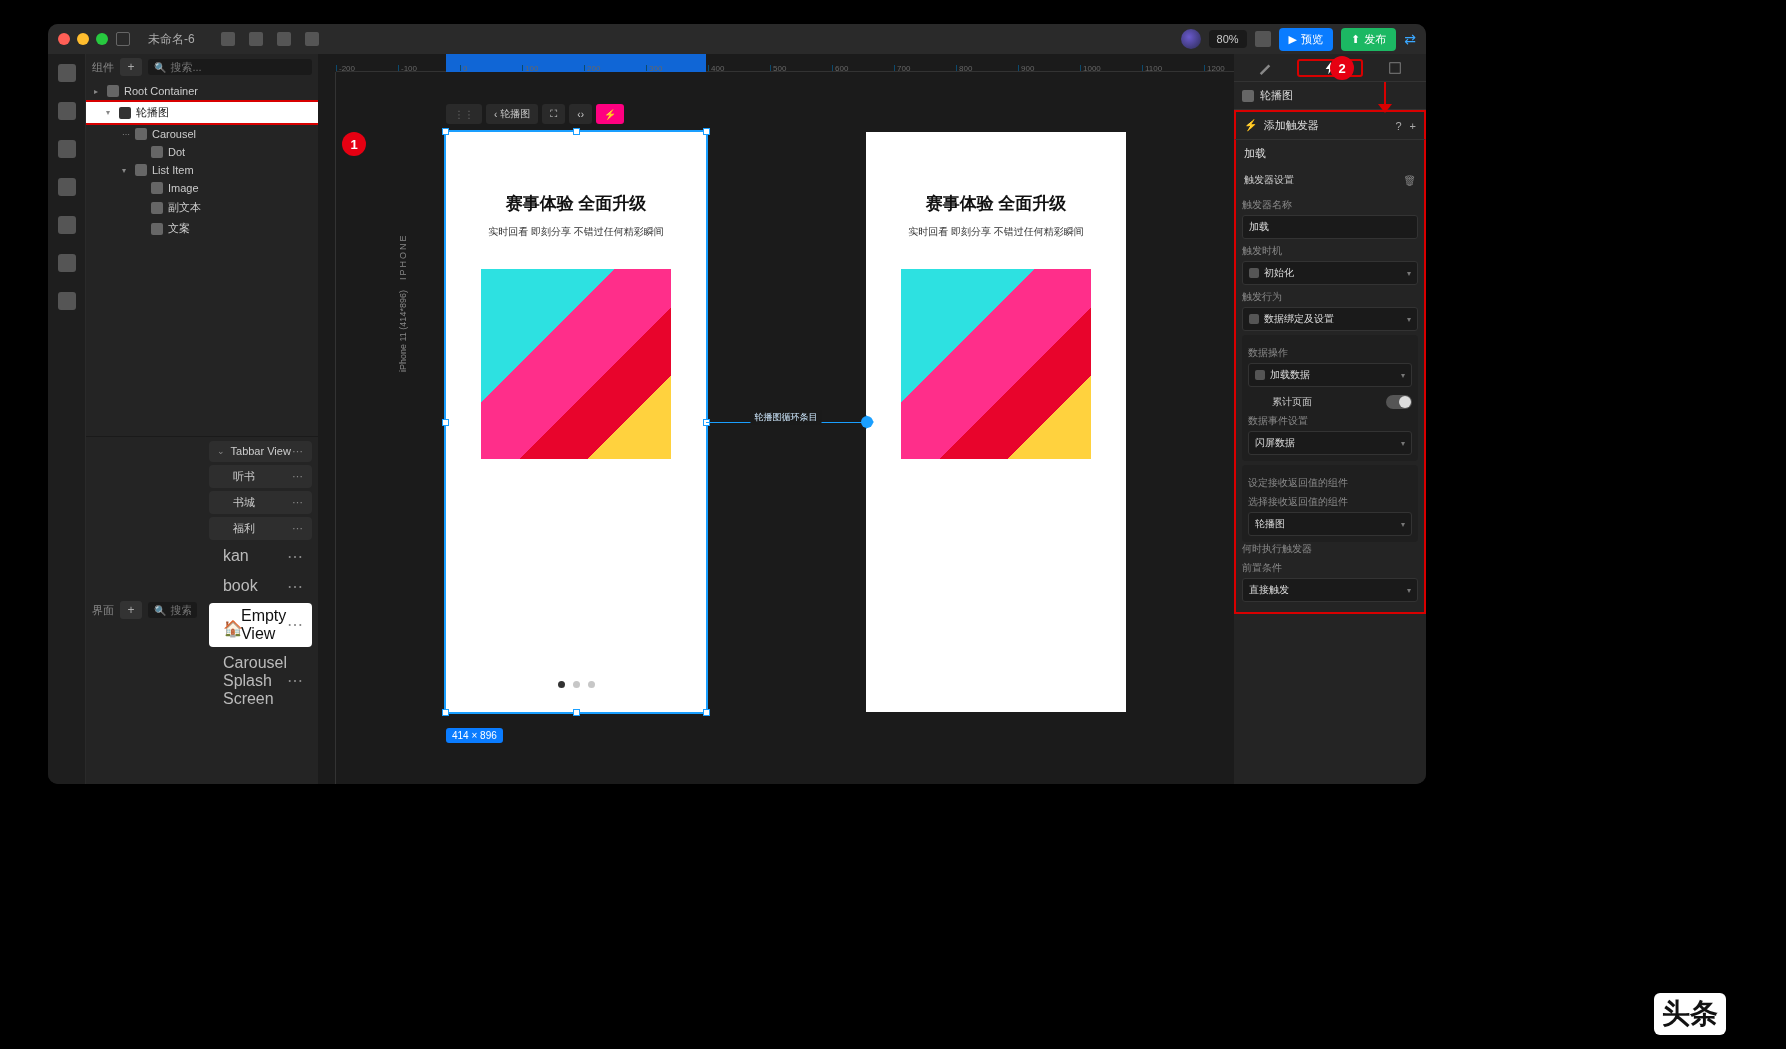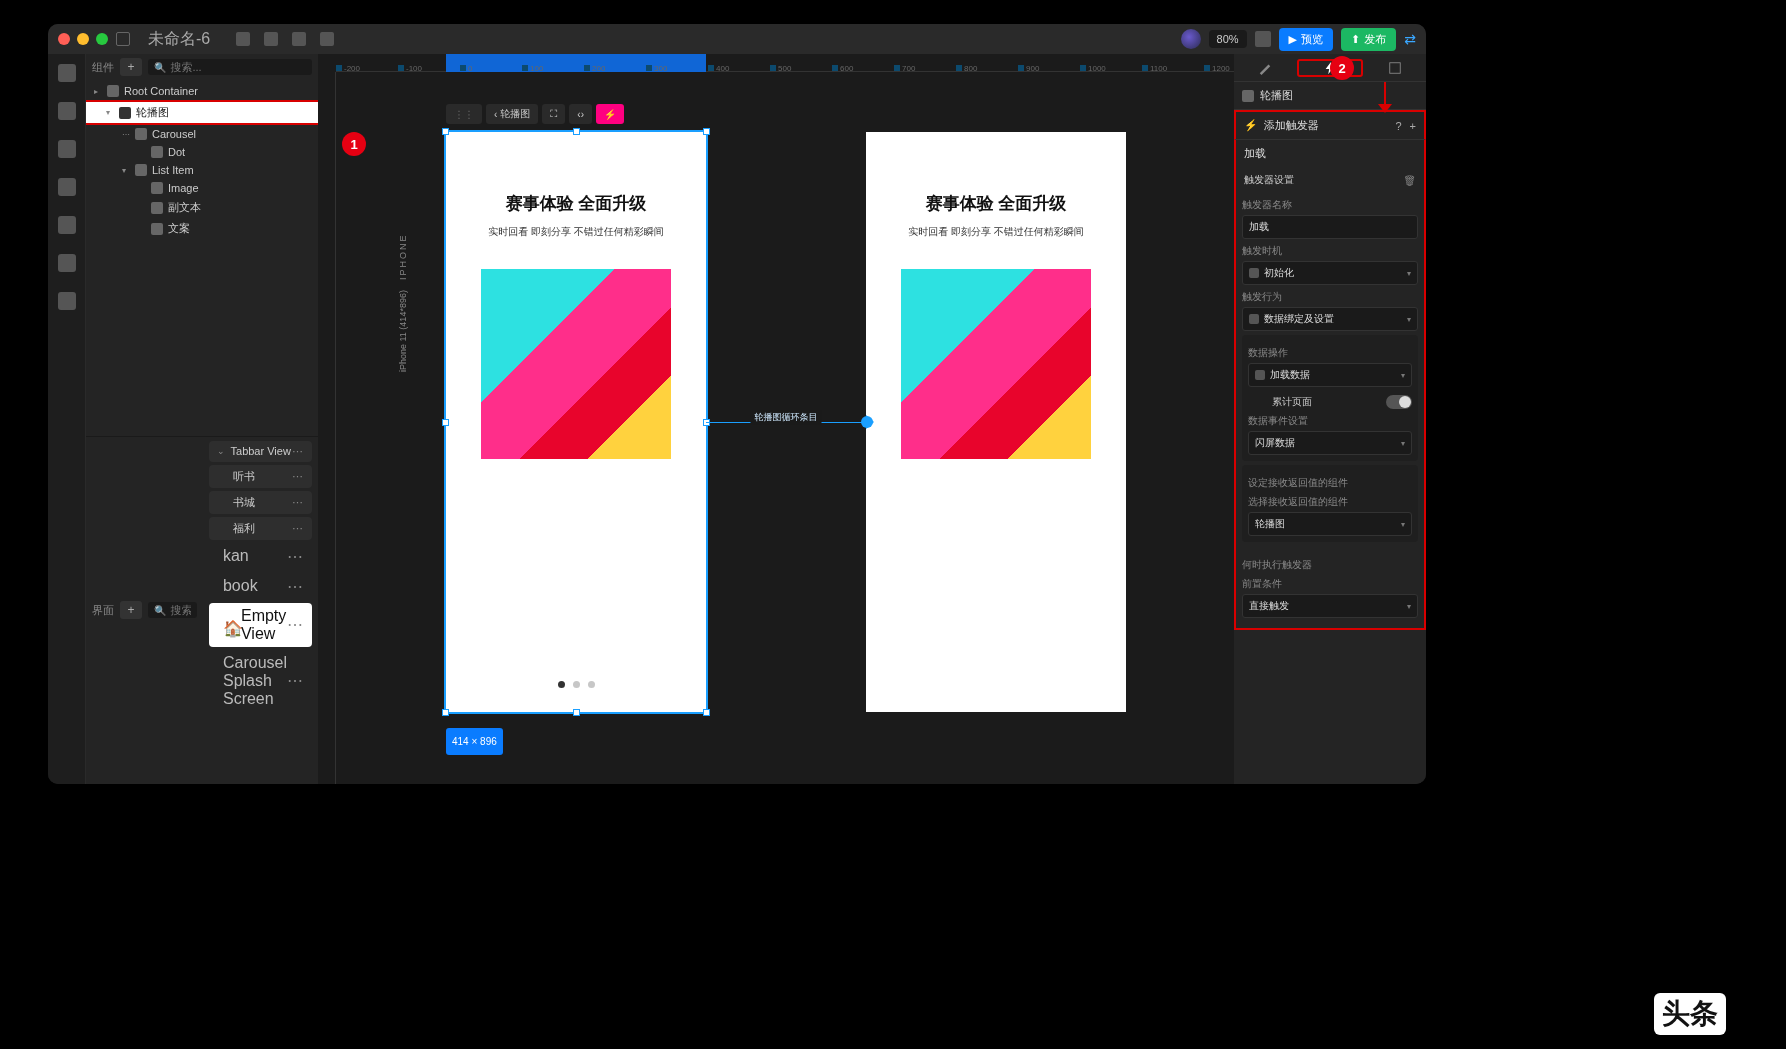--- a/index.html
+++ b/index.html
@@ -12,7 +12,7 @@
 .traffic { display: flex; gap: 7px; }
 .traffic span { width: 12px; height: 12px; border-radius: 50%; }
 .traffic .r { background: #ff5f56; } .traffic .y { background: #ffbd2e; } .traffic .g { background: #27c93f; }
-.titlebar .title { color: #aaa; font-size: 16px; margin-left: 10px; }
+.titlebar .title { color: #aaa; font-size: 12px; margin-left: 10px; }
 .titlebar .doc-icon { width: 14px; height: 14px; border: 1px solid #666; border-radius: 2px; }
 .titlebar .tb-icons { display: flex; gap: 14px; margin-left: 18px; }
 .titlebar .tb-icons span { width: 14px; height: 14px; background: #555; border-radius: 2px; }

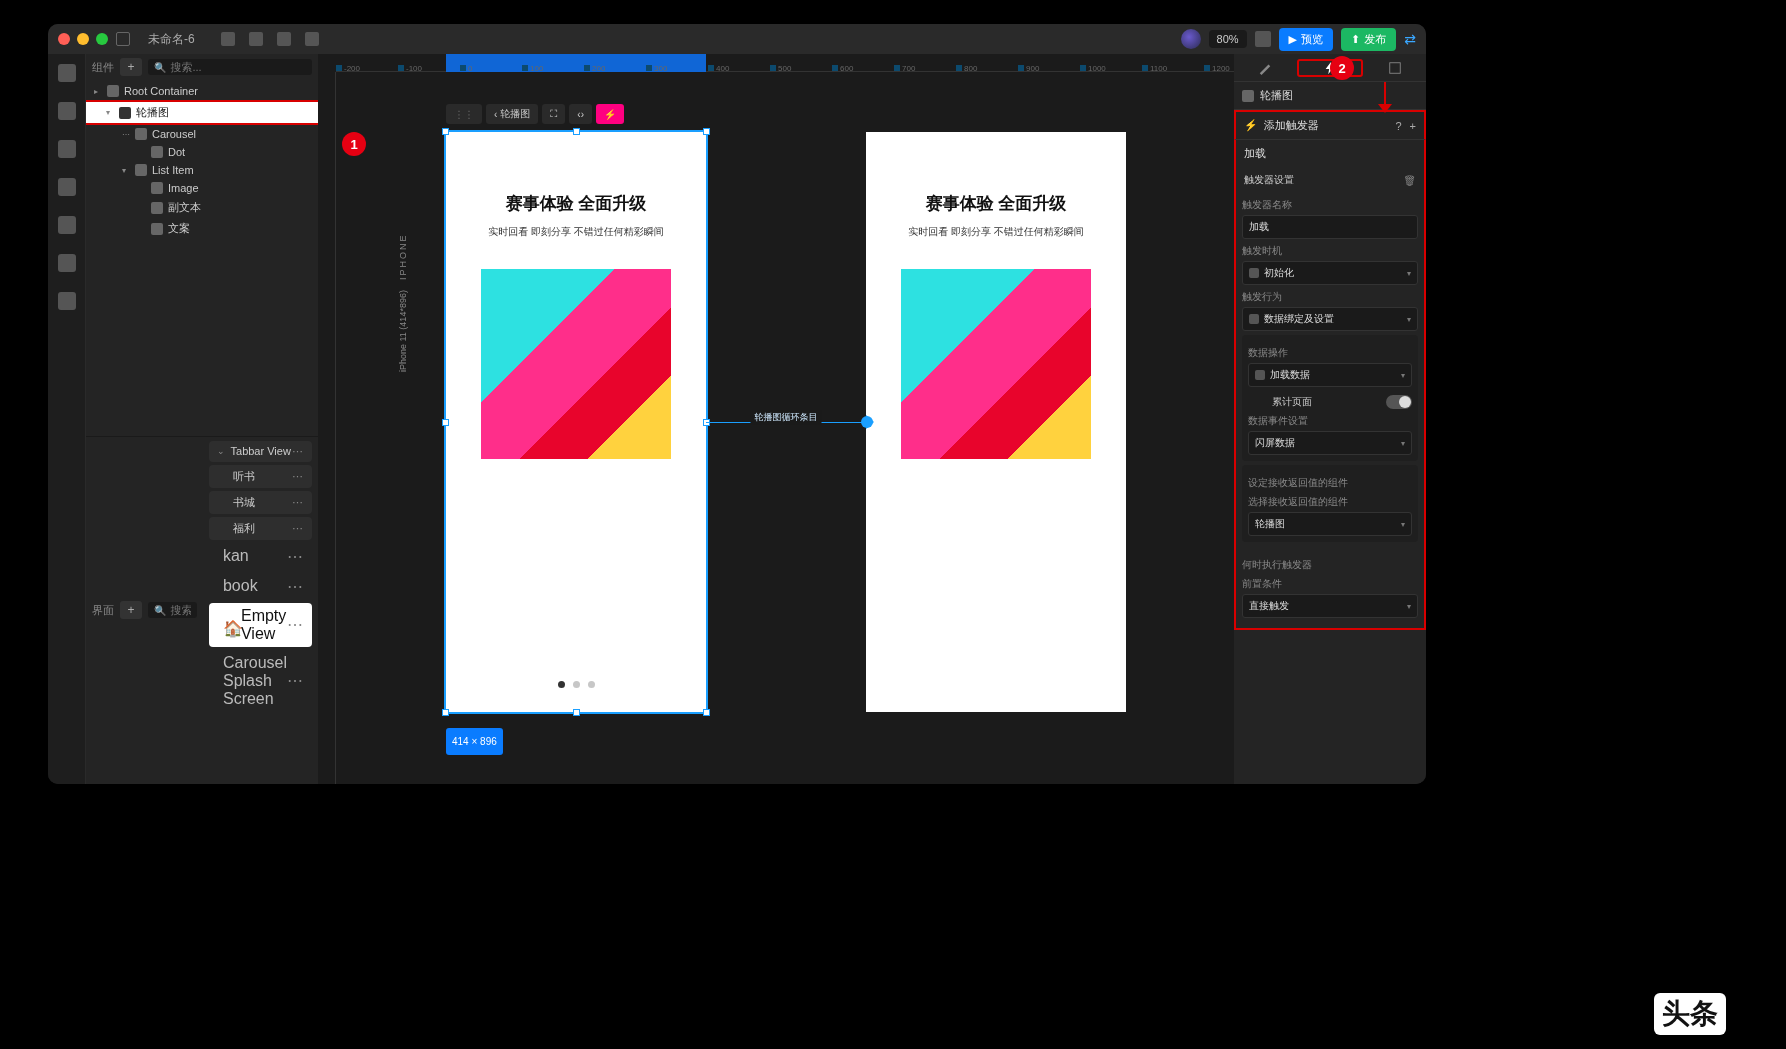--- a/index.html
+++ b/index.html
@@ -63,7 +63,7 @@
 .canvas-wrap { flex: 1; background: #1b1b1b; position: relative; overflow: hidden; }
 .ruler-h { position: absolute; top: 0; left: 18px; right: 0; height: 18px; background: #1b1b1b; border-bottom: 1px solid #333; }
 .ruler-v { position: absolute; top: 18px; left: 0; width: 18px; bottom: 0; background: #1b1b1b; border-right: 1px solid #333; }
-.ruler-h .tick { position: absolute; bottom: 0; border-left: 6px solid #0c4a6e; height: 6px; font-size: 8px; color: #666; padding-left: 2px; line-height: 8px; }
+.ruler-h .tick { position: absolute; bottom: 0; border-left: 1px solid #0c4a6e; height: 6px; font-size: 8px; color: #666; padding-left: 2px; line-height: 8px; }
 .ruler-h .blue { position: absolute; top: 0; height: 18px; background: #1066d6; }
 
 .canvas { position: absolute; left: 18px; top: 18px; right: 0; bottom: 0; }

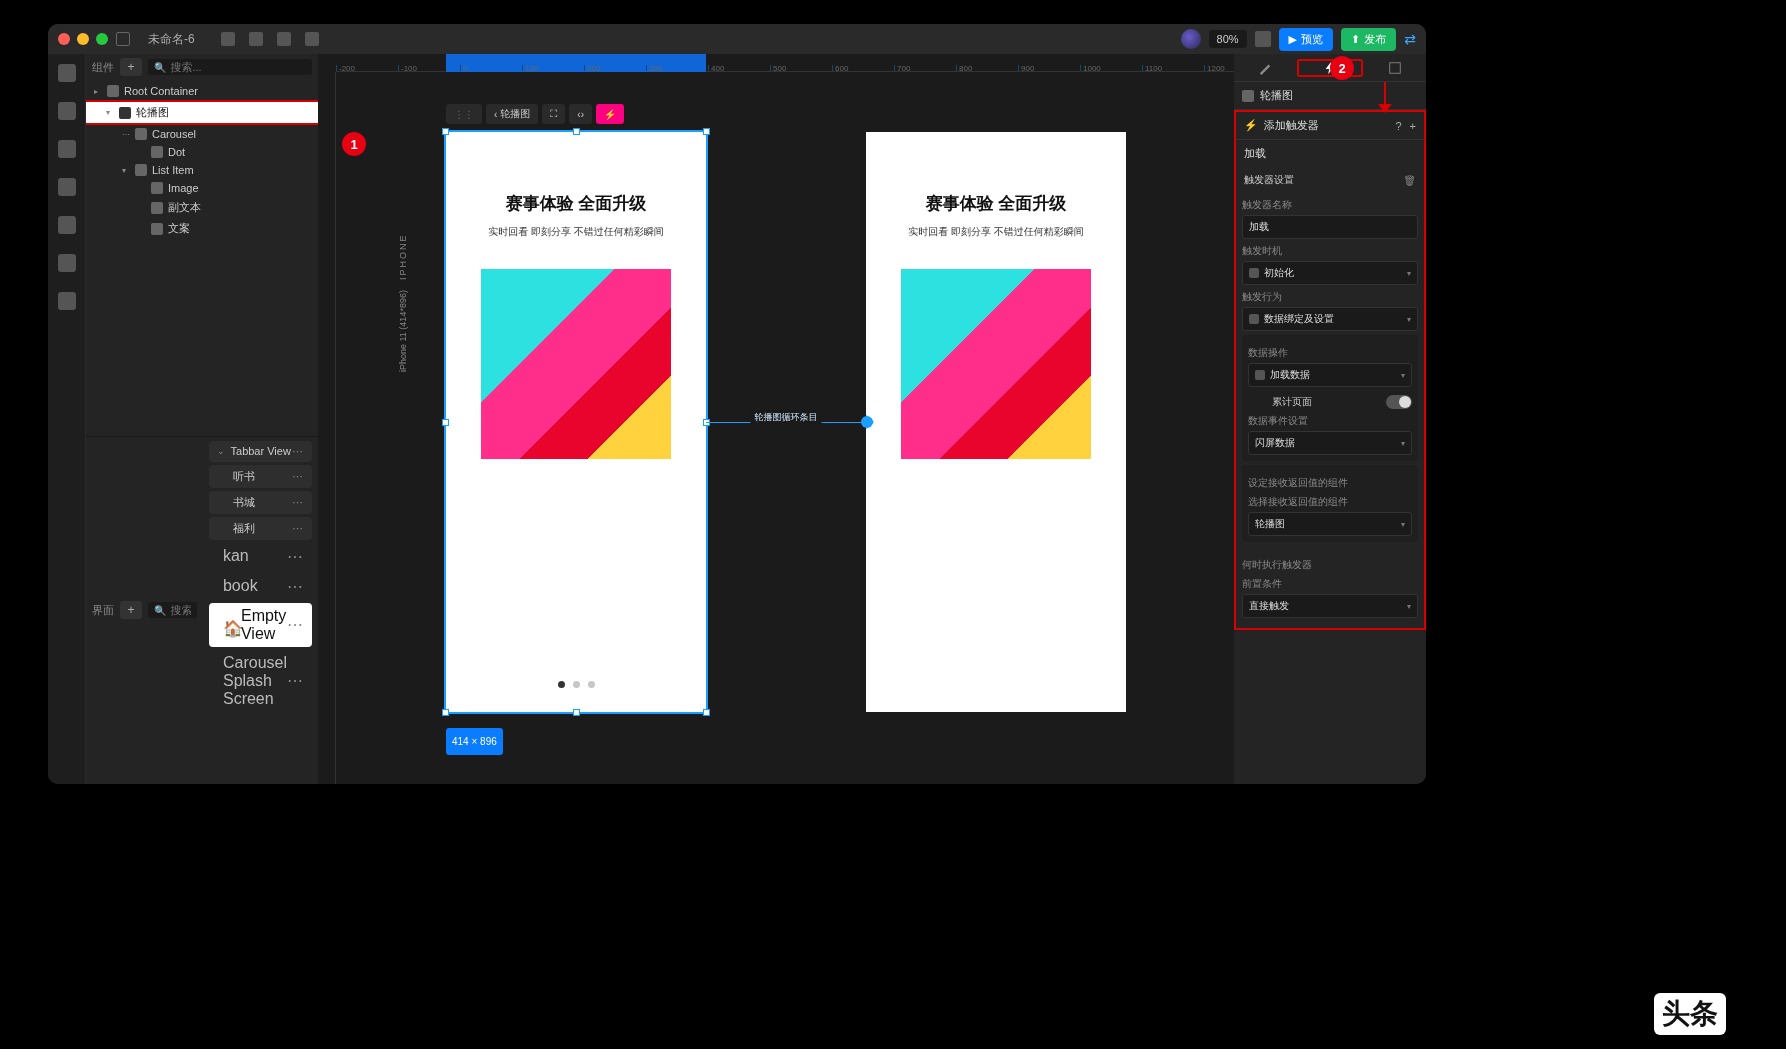--- a/index.html
+++ b/index.html
@@ -436,7 +436,7 @@
               </div>
           </div>
 
-          <span class="lab" style="margin-top:16px">何时执行触发器</span>
+          <span class="lab" style="margin-top:0">何时执行触发器</span>
           <span class="lab">前置条件</span>
           <div class="tselect">
               <span>直接触发</span>

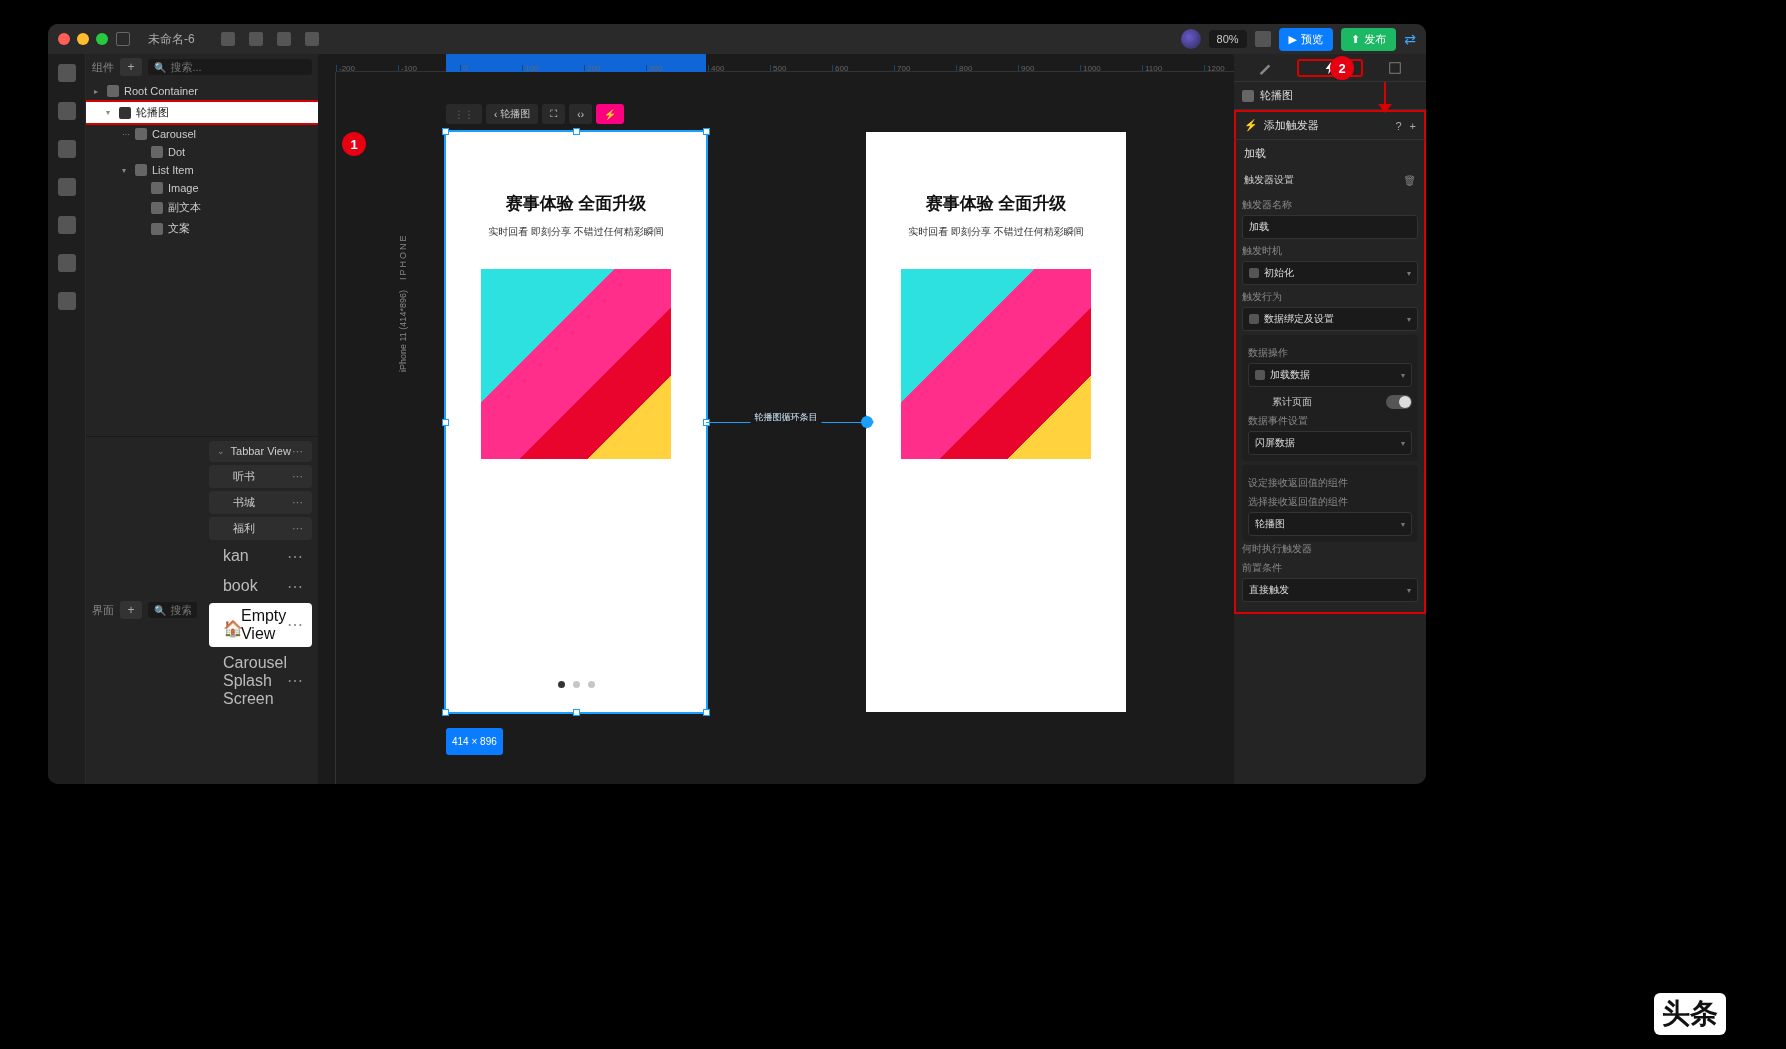--- a/index.html
+++ b/index.html
@@ -96,7 +96,7 @@
 .connector .arrow { position: absolute; right: -8px; top: -7px; width: 0; height: 0; border-left: 8px solid #1a9fff; border-top: 7px solid transparent; border-bottom: 7px solid transparent; }
 .connector .arrow::after { content: ""; position: absolute; right: 1px; top: -6px; width: 12px; height: 12px; background: #1a9fff; border-radius: 50%; }
 
-.size-badge { position: absolute; left: 110px; top: 656px; background: #0a7cff; color: #fff; font-size: 10px; padding: 8px 6px; border-radius: 3px; }
+.size-badge { position: absolute; left: 110px; top: 656px; background: #0a7cff; color: #fff; font-size: 10px; padding: 2px 6px; border-radius: 3px; }
 
 
 .rightpanel { width: 192px; background: #242424; display: flex; flex-direction: column; position: relative; }

